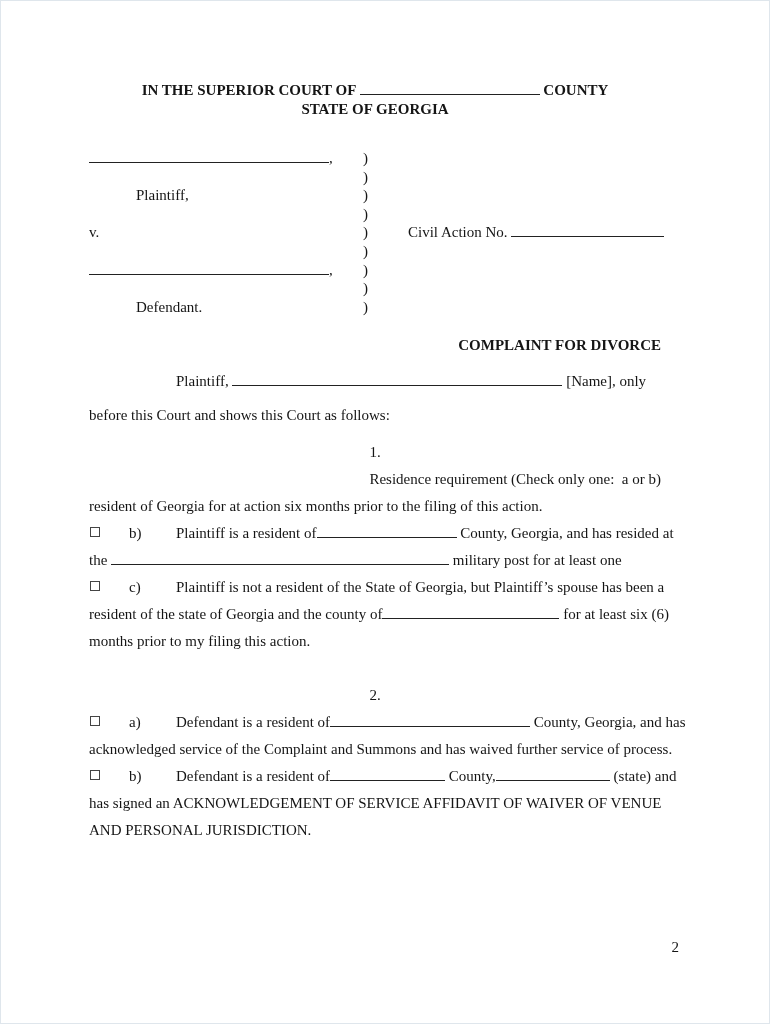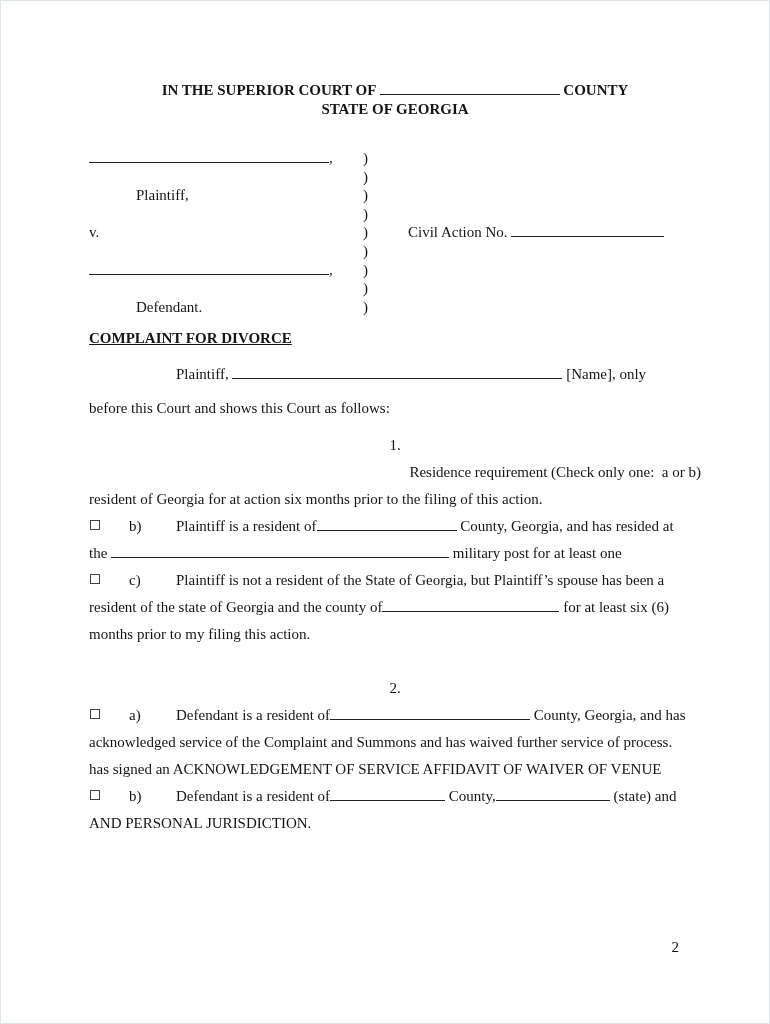--- a/index.html
+++ b/index.html
@@ -12,7 +12,7 @@
     font-size:15px;color:#151515;
     position:relative;overflow:hidden;
   }
-  .page{position:absolute;top:0;left:0;right:0;bottom:0;padding:80px 68px 0 88px;box-sizing:border-box;}
+  .page{position:absolute;top:0;left:0;right:0;bottom:0;padding:80px 108px 0 88px;box-sizing:border-box;}
   .pre{white-space:pre;}
 
   

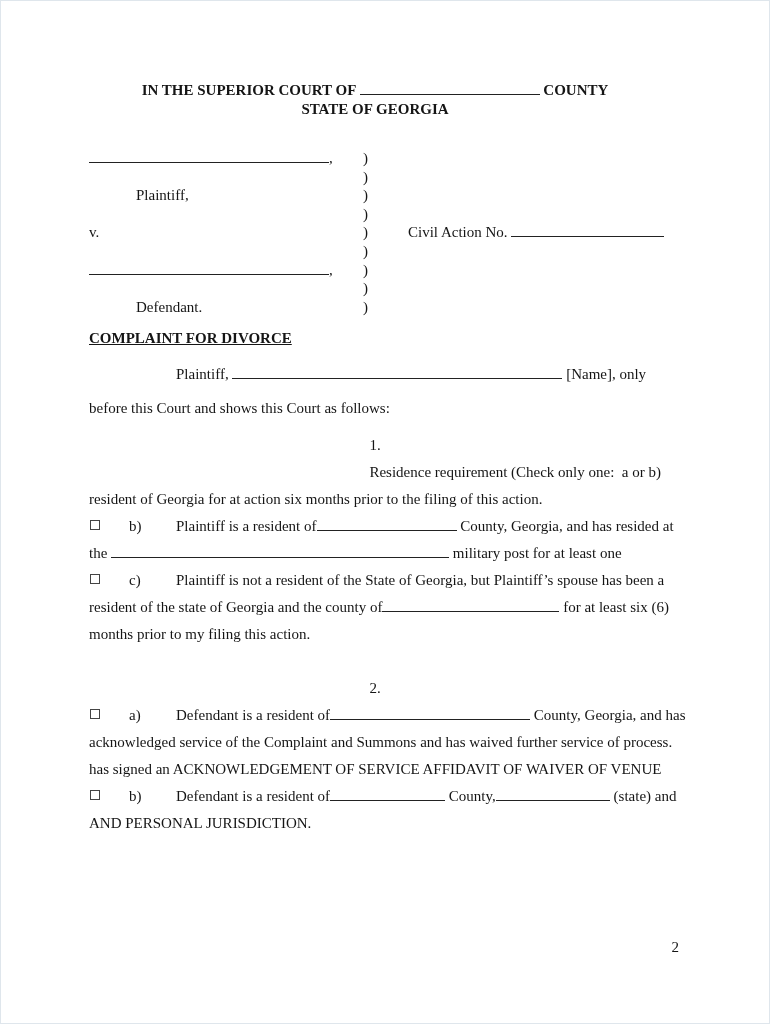--- a/index.html
+++ b/index.html
@@ -27,7 +27,7 @@
   .cap-spacer{height:74.4px;}
 
   
-  .doc-title{margin-top:13px;text-align:left;font-weight:bold;line-height:19px;text-decoration:underline;}
+  .doc-title{margin-top:20px;text-align:right;font-weight:bold;line-height:19px;}
 
   
   .intro{margin-top:9px;line-height:34px;}

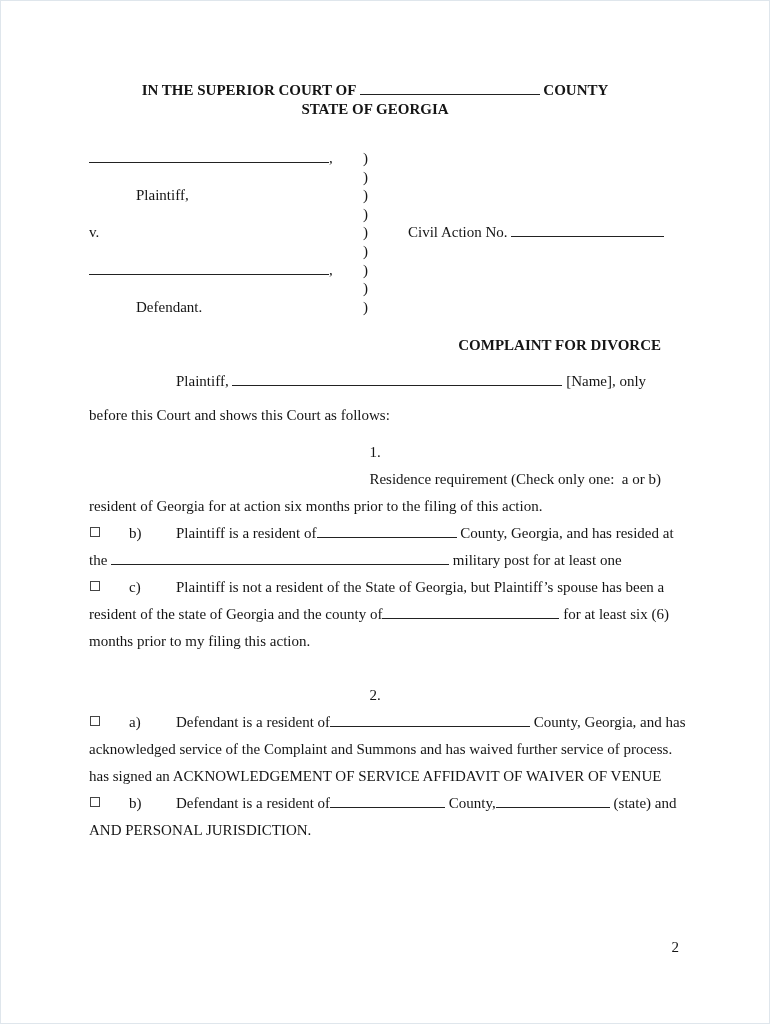--- a/index.html
+++ b/index.html
@@ -114,8 +114,8 @@
         <div class="line"><span class="txt">acknowledged service of the Complaint and Summons and has waived further service of process.</span></div>
       </div>
     <div class="item">
+        <div class="line"><span class="cbcell"><span class="checkbox"></span></span><span class="ltrcell">b)</span><span class="txt">Defendant is a resident of</span><span class="blank" style="width: 115px;"></span><span class="txt"> County,</span><span class="blank" style="width: 114px;"></span><span class="txt"> (state) and</span></div>
         <div class="line"><span class="txt">has signed an ACKNOWLEDGEMENT OF SERVICE AFFIDAVIT OF WAIVER OF VENUE</span></div>
-        <div class="line"><span class="cbcell"><span class="checkbox"></span></span><span class="ltrcell">b)</span><span class="txt">Defendant is a resident of</span><span class="blank" style="width: 115px;"></span><span class="txt"> County,</span><span class="blank" style="width: 114px;"></span><span class="txt"> (state) and</span></div>
         <div class="line"><span class="txt">AND PERSONAL JURISDICTION.</span></div>
       </div>
   </div>

